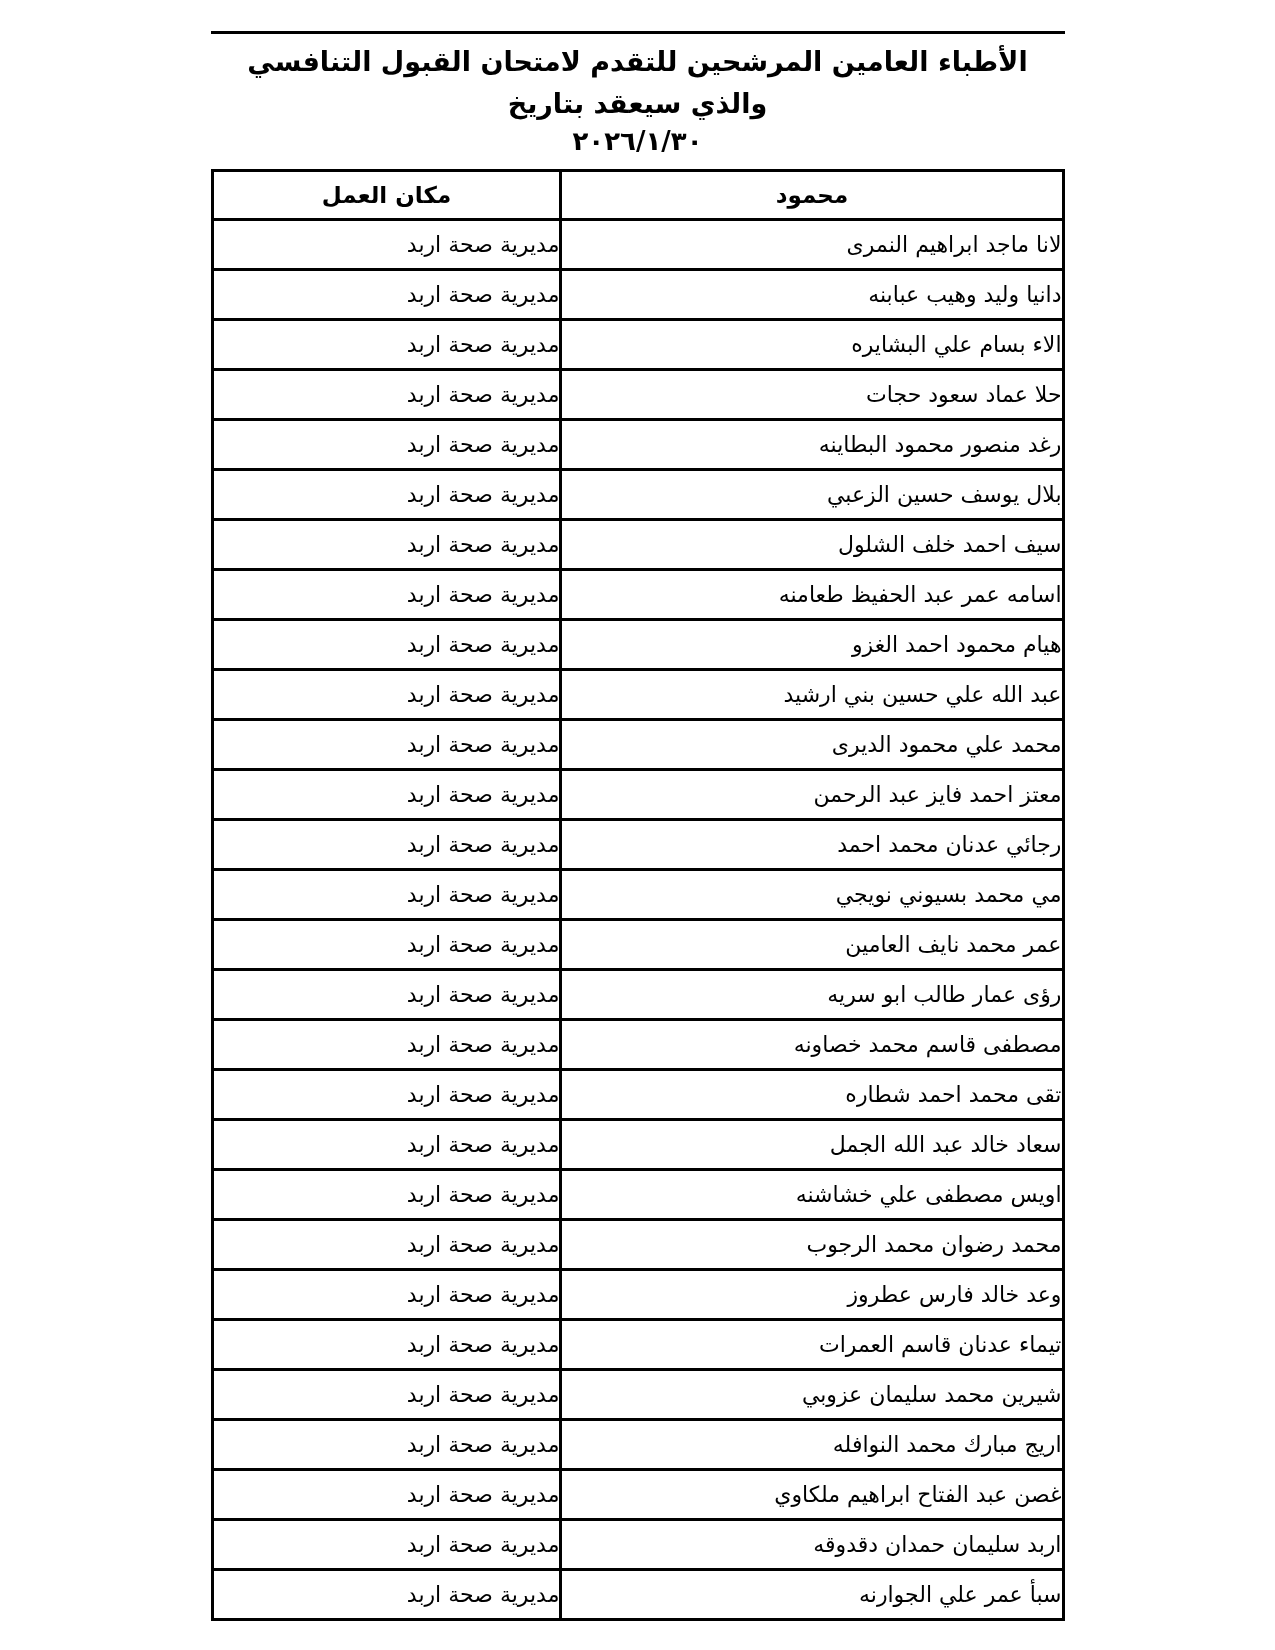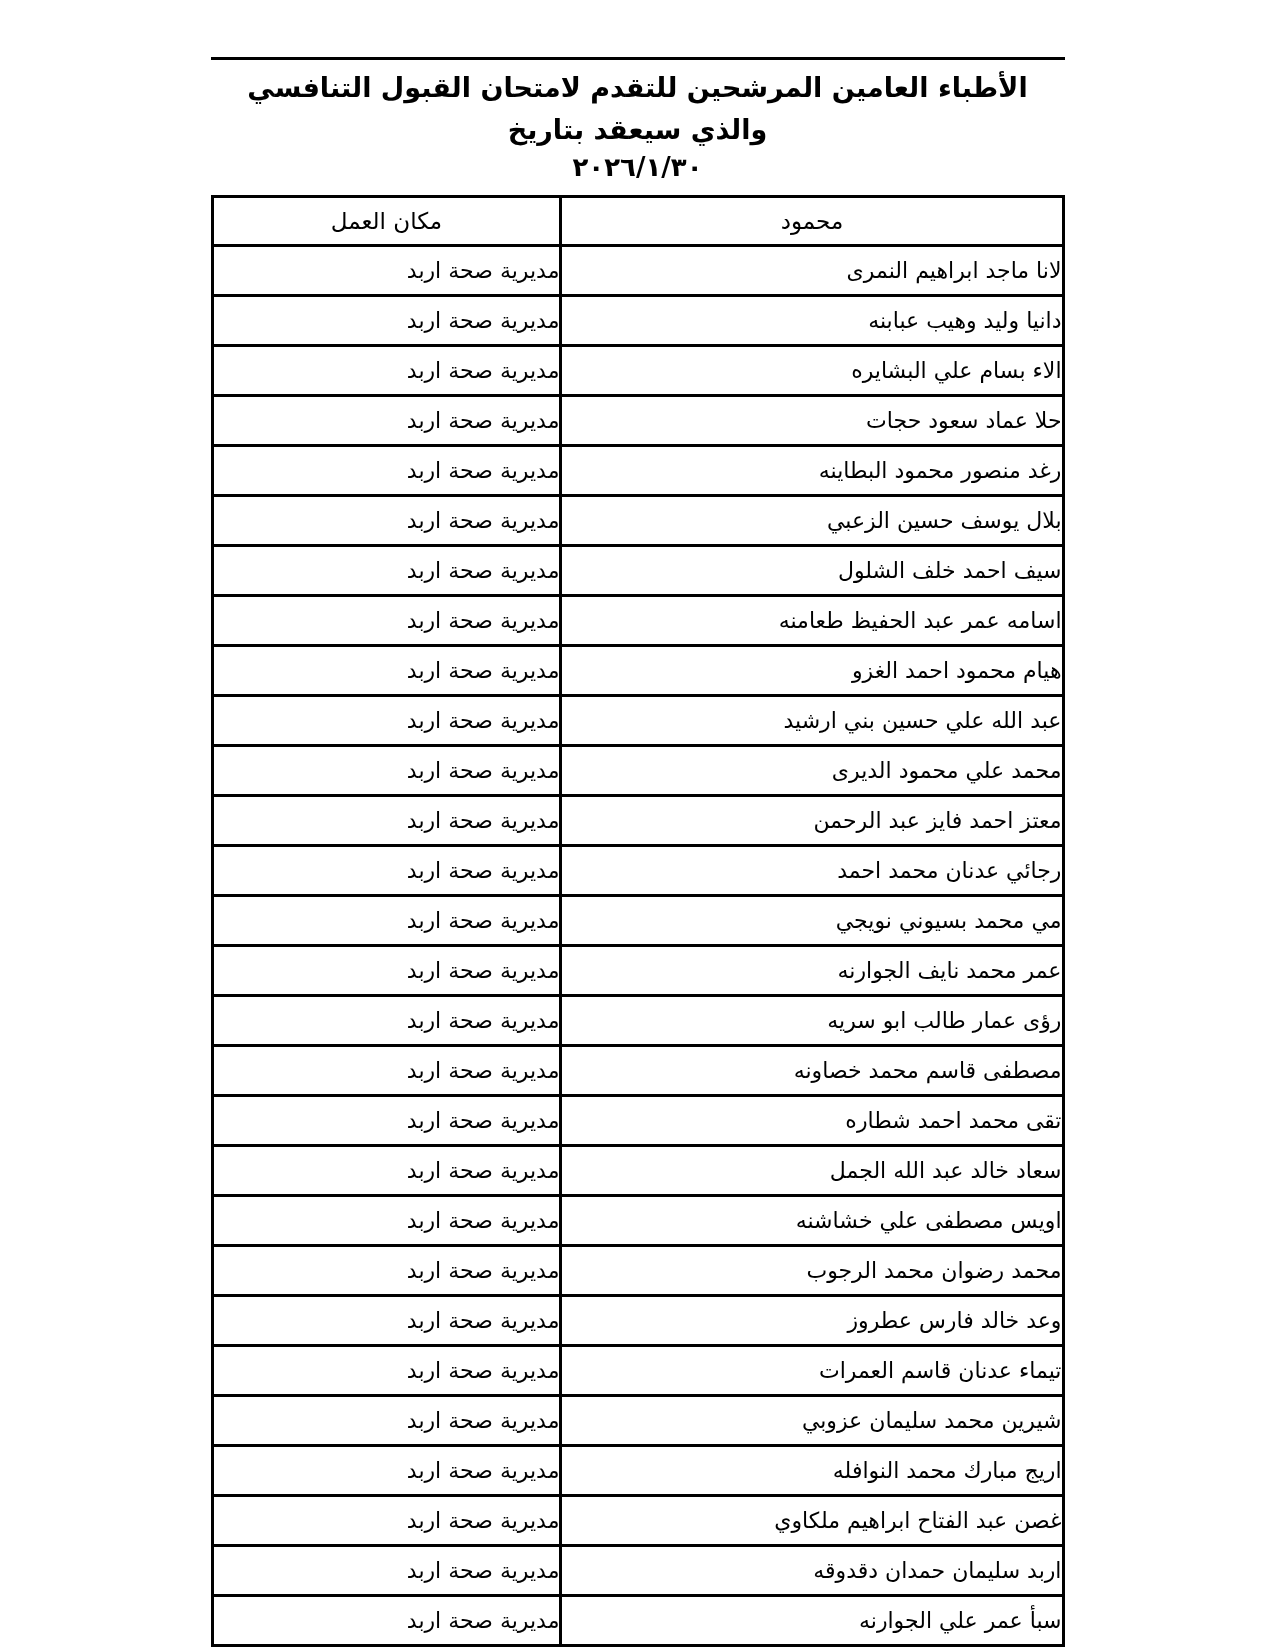--- a/index.html
+++ b/index.html
@@ -17,7 +17,7 @@
     height: 1224px;
     position: relative;
     box-sizing: border-box;
-    padding-top: 57px;
+    padding-top: 31px;
   }
   .content {
     width: 854px;

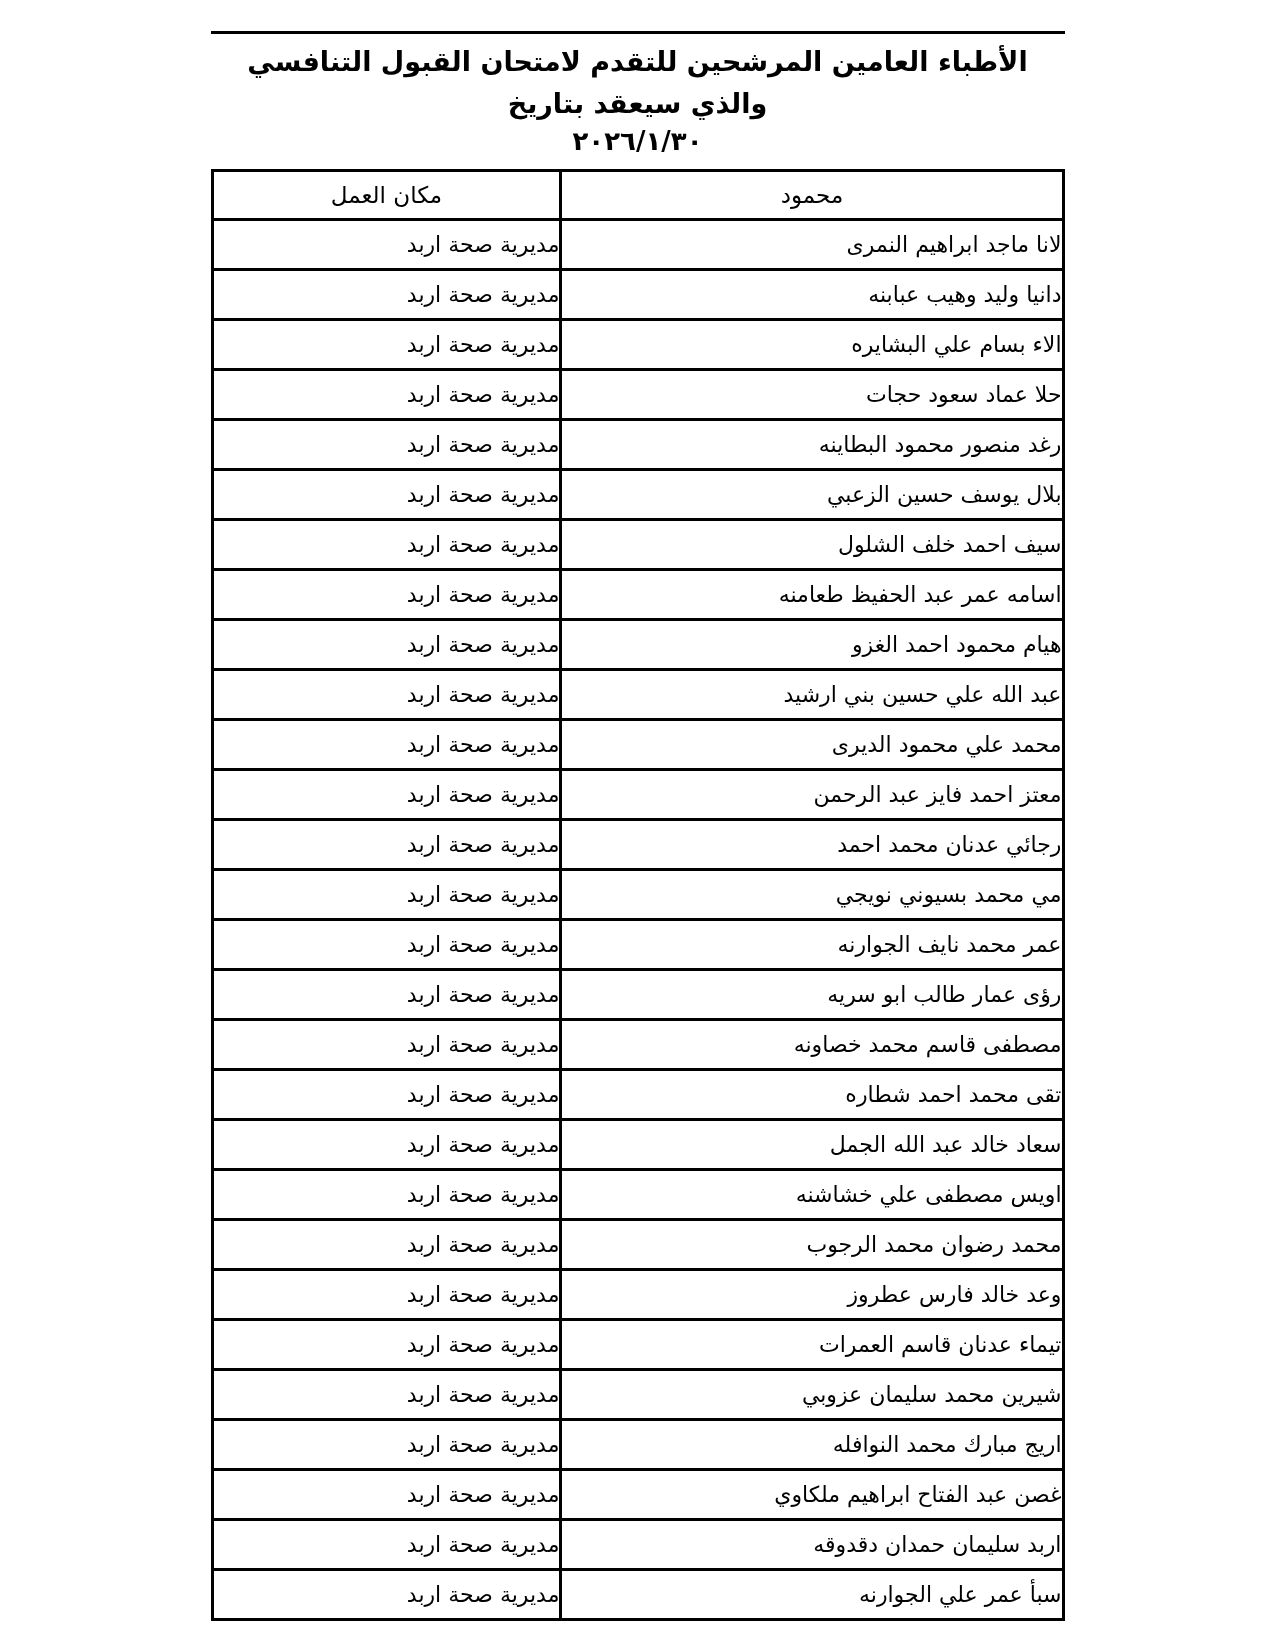--- a/index.html
+++ b/index.html
@@ -54,7 +54,7 @@
   table.candidates th {
     height: 46px;
     font-size: 23px;
-    font-weight: normal;
+    font-weight: bold;
     text-align: center;
     vertical-align: middle;
     padding: 0;

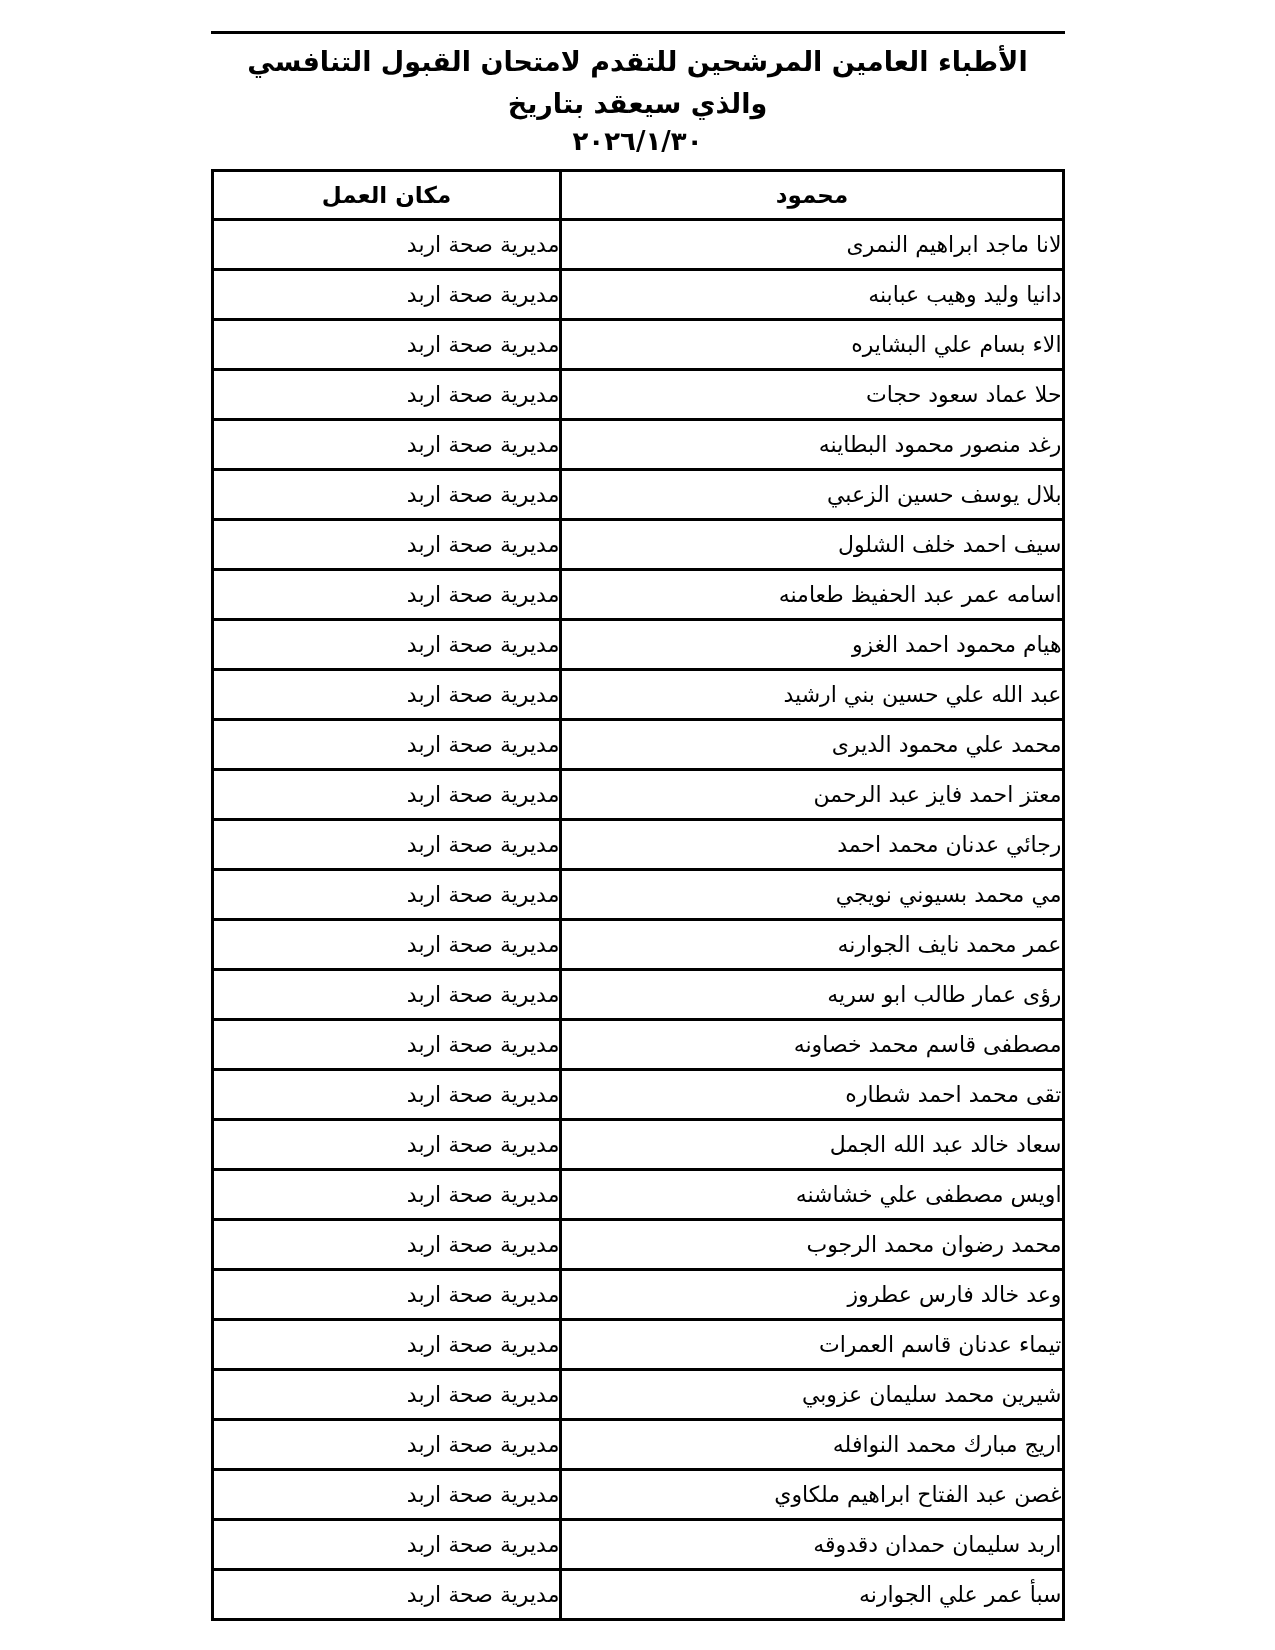--- a/index.html
+++ b/index.html
@@ -153,7 +153,7 @@
     <td>مديرية صحة اربد</td>
   </tr>
           <tr>
-    <td>عمر محمد نايف الجوارنه</td>
+    <td>عمر محمد نايف العامين</td>
     <td>مديرية صحة اربد</td>
   </tr>
           <tr>

